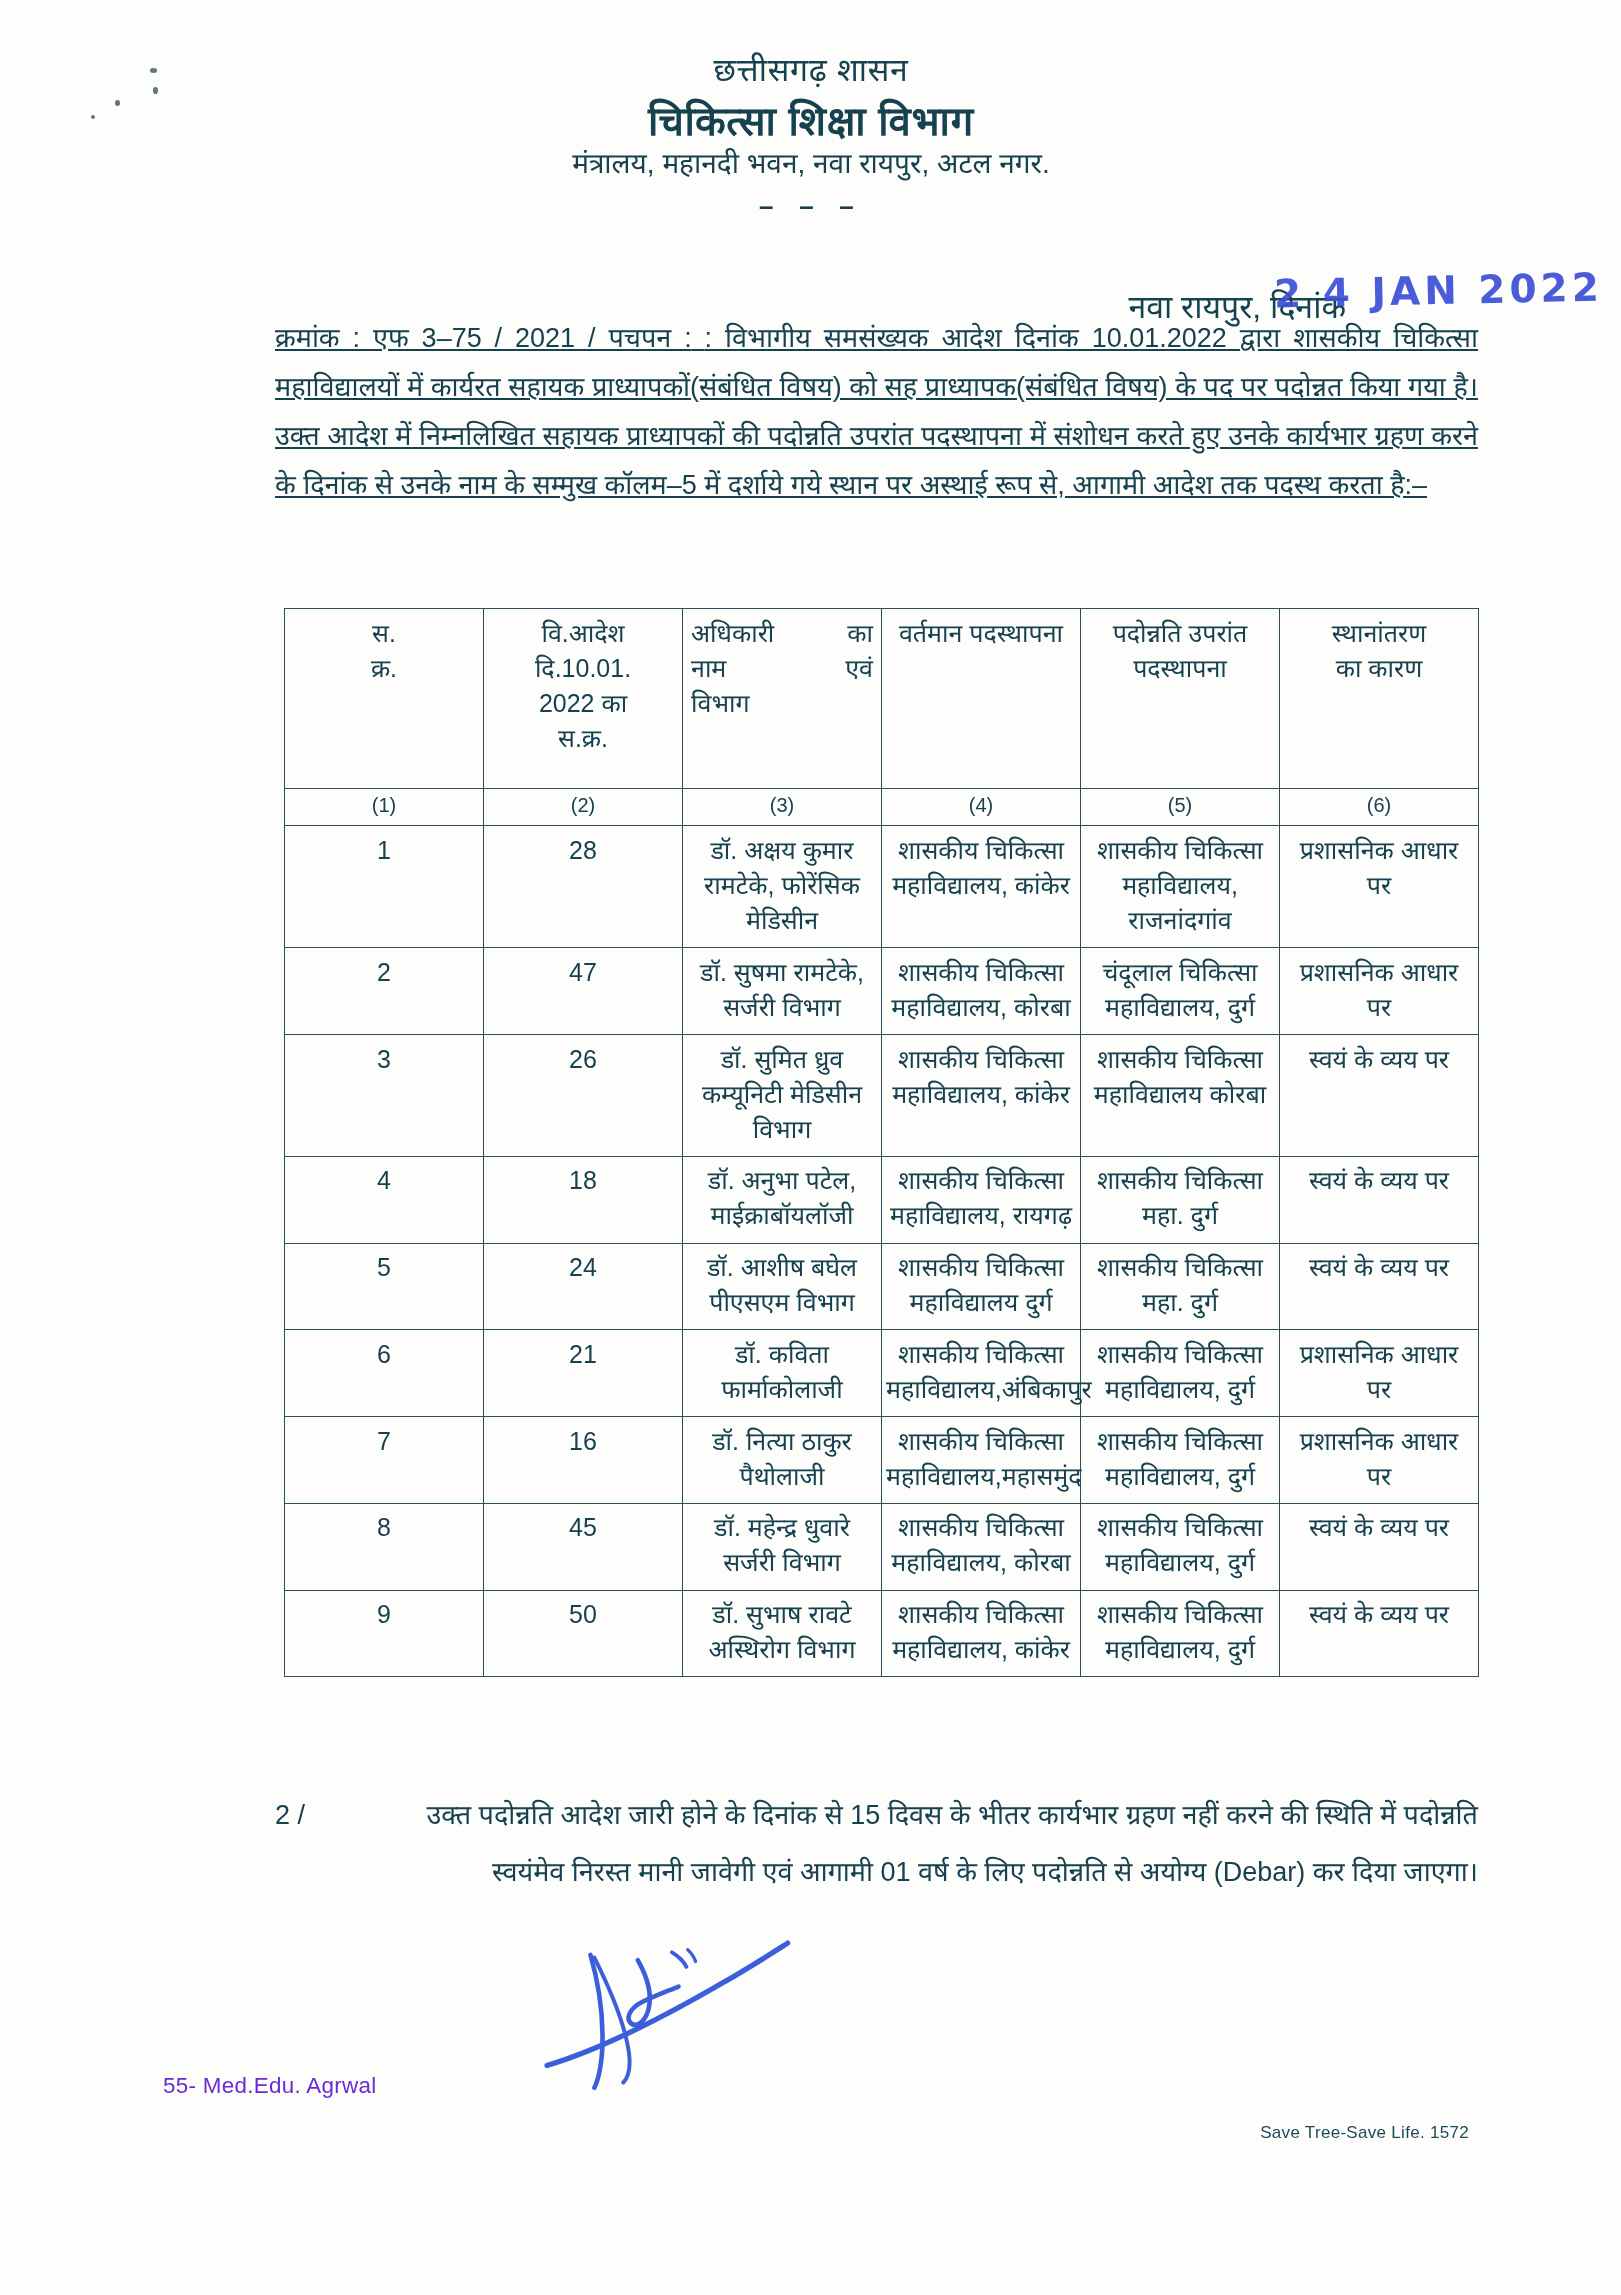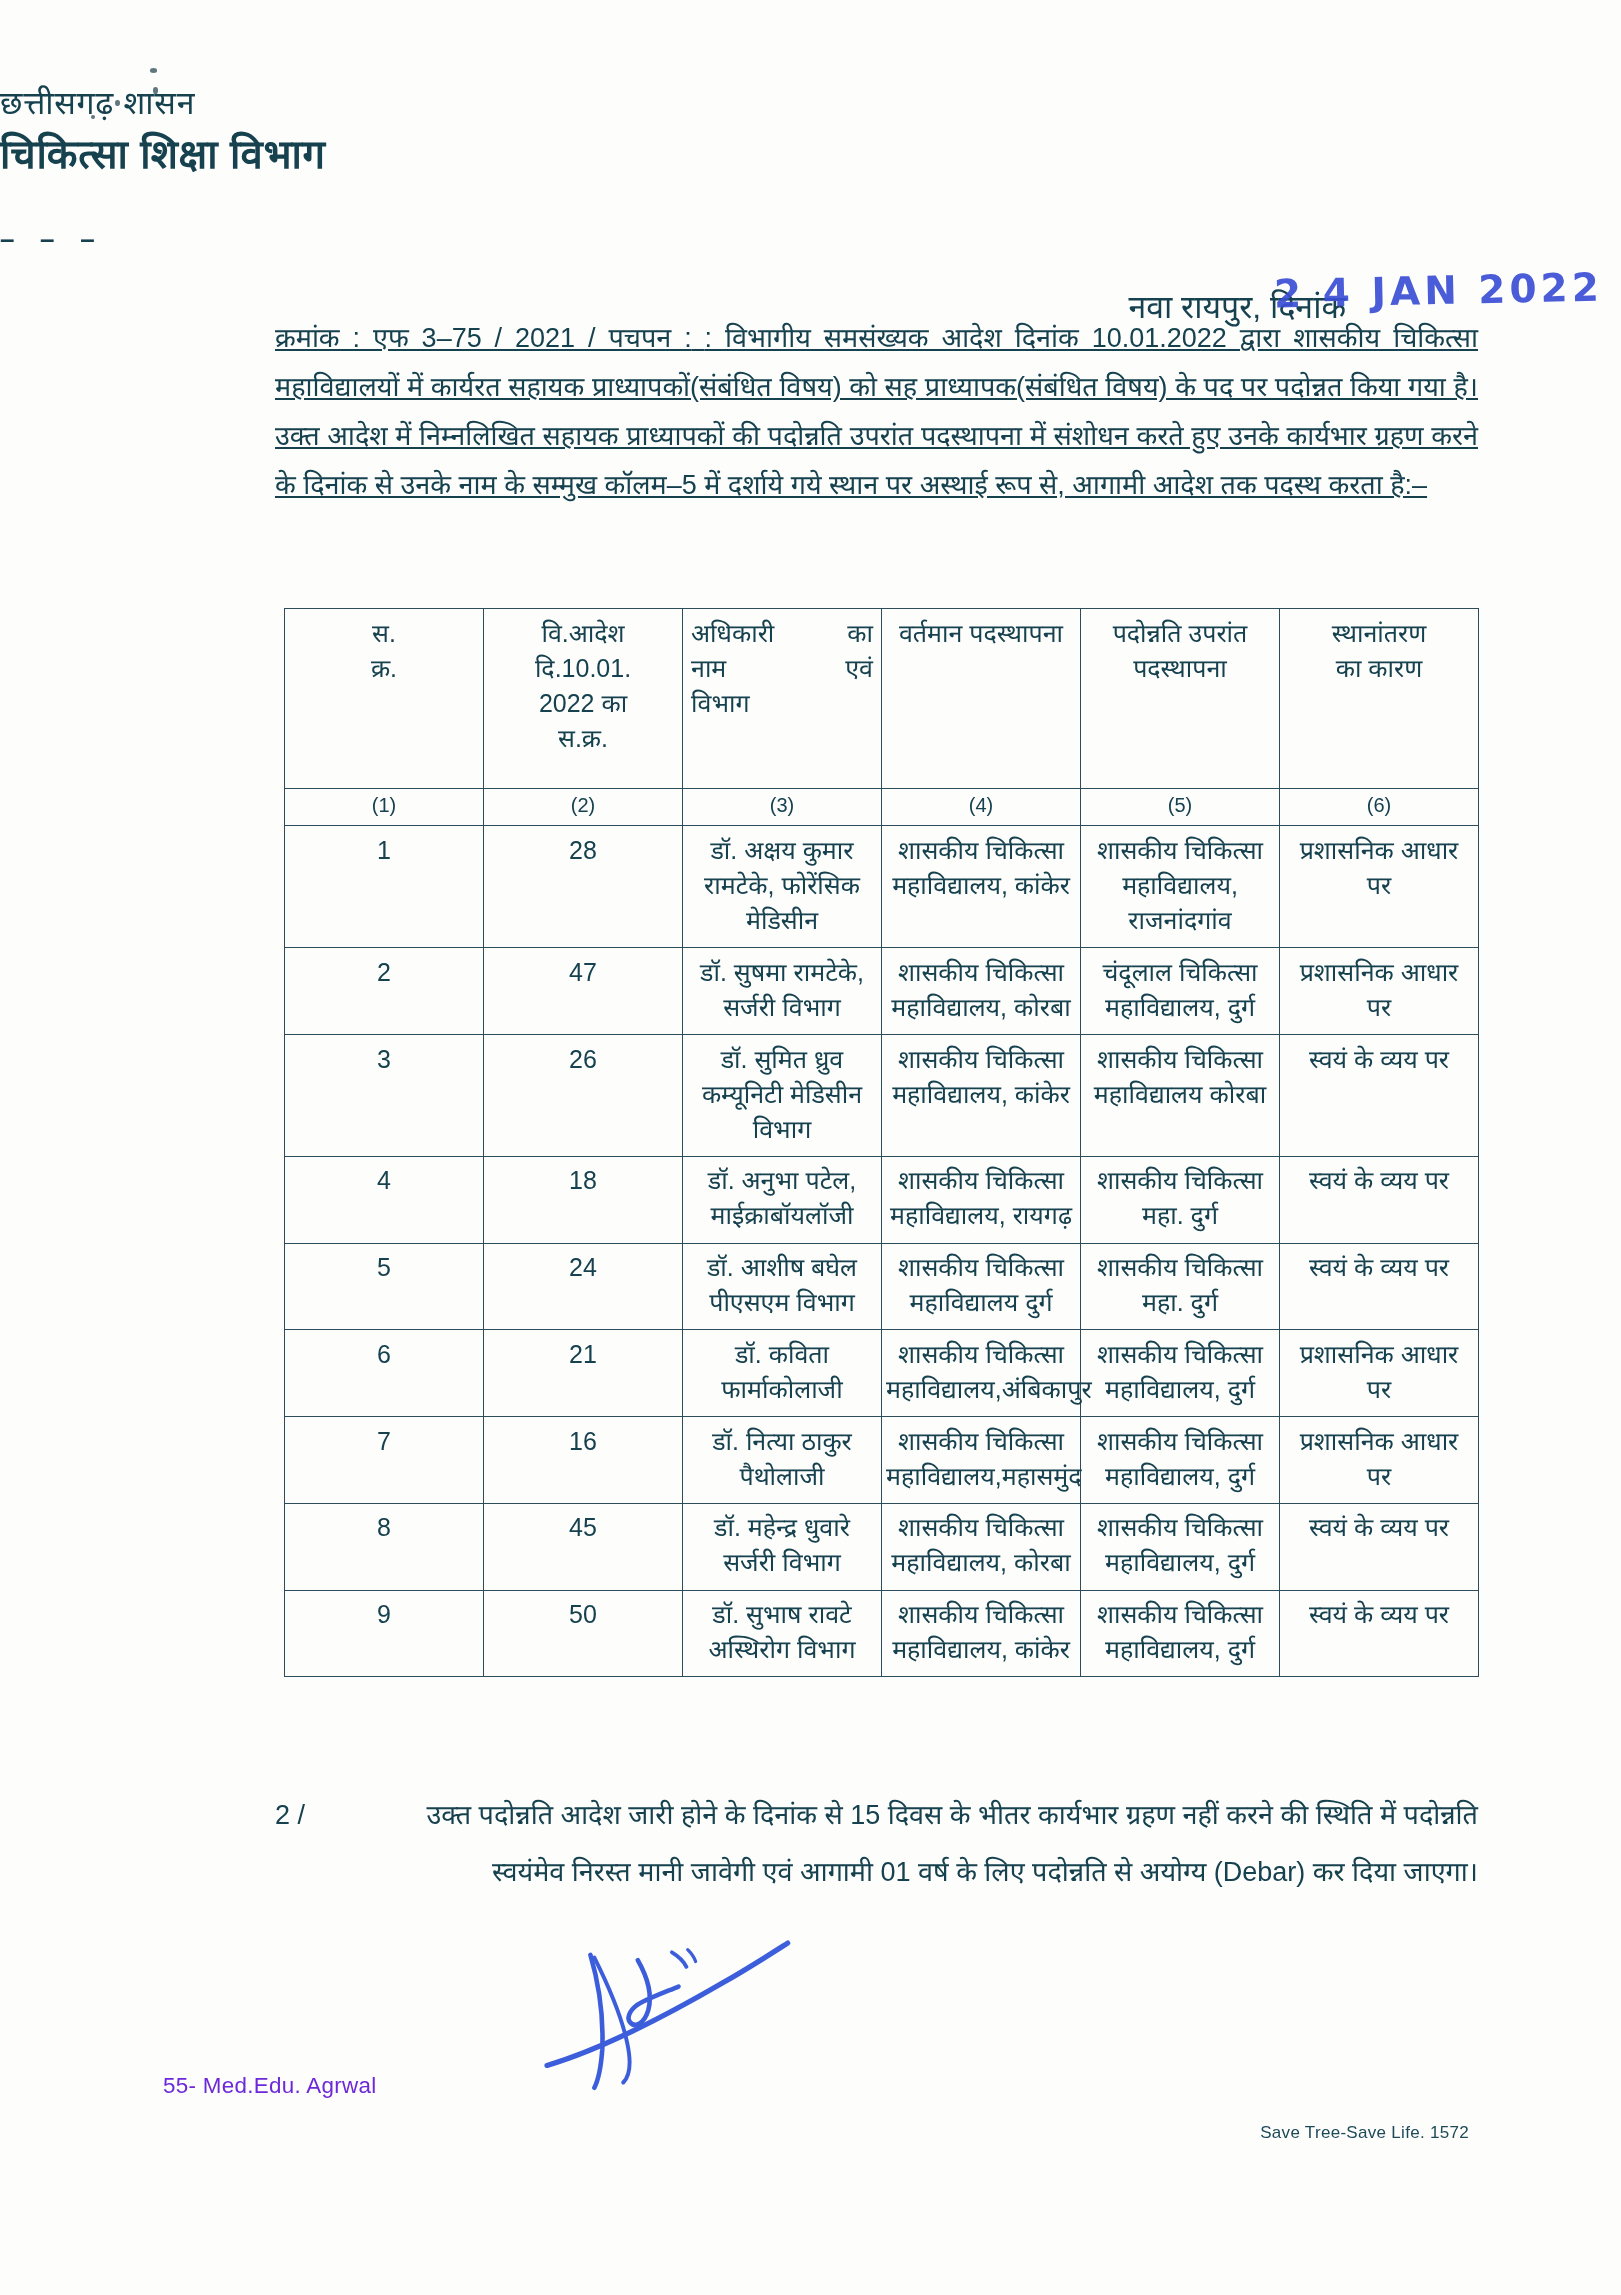--- a/index.html
+++ b/index.html
@@ -33,8 +33,8 @@
     position: absolute;
     left: 0;
     right: 0;
+    text-align: center;
     color: #16414f;
-    margin-top: 33px;
   }
   .org-name {
     top: 47px;

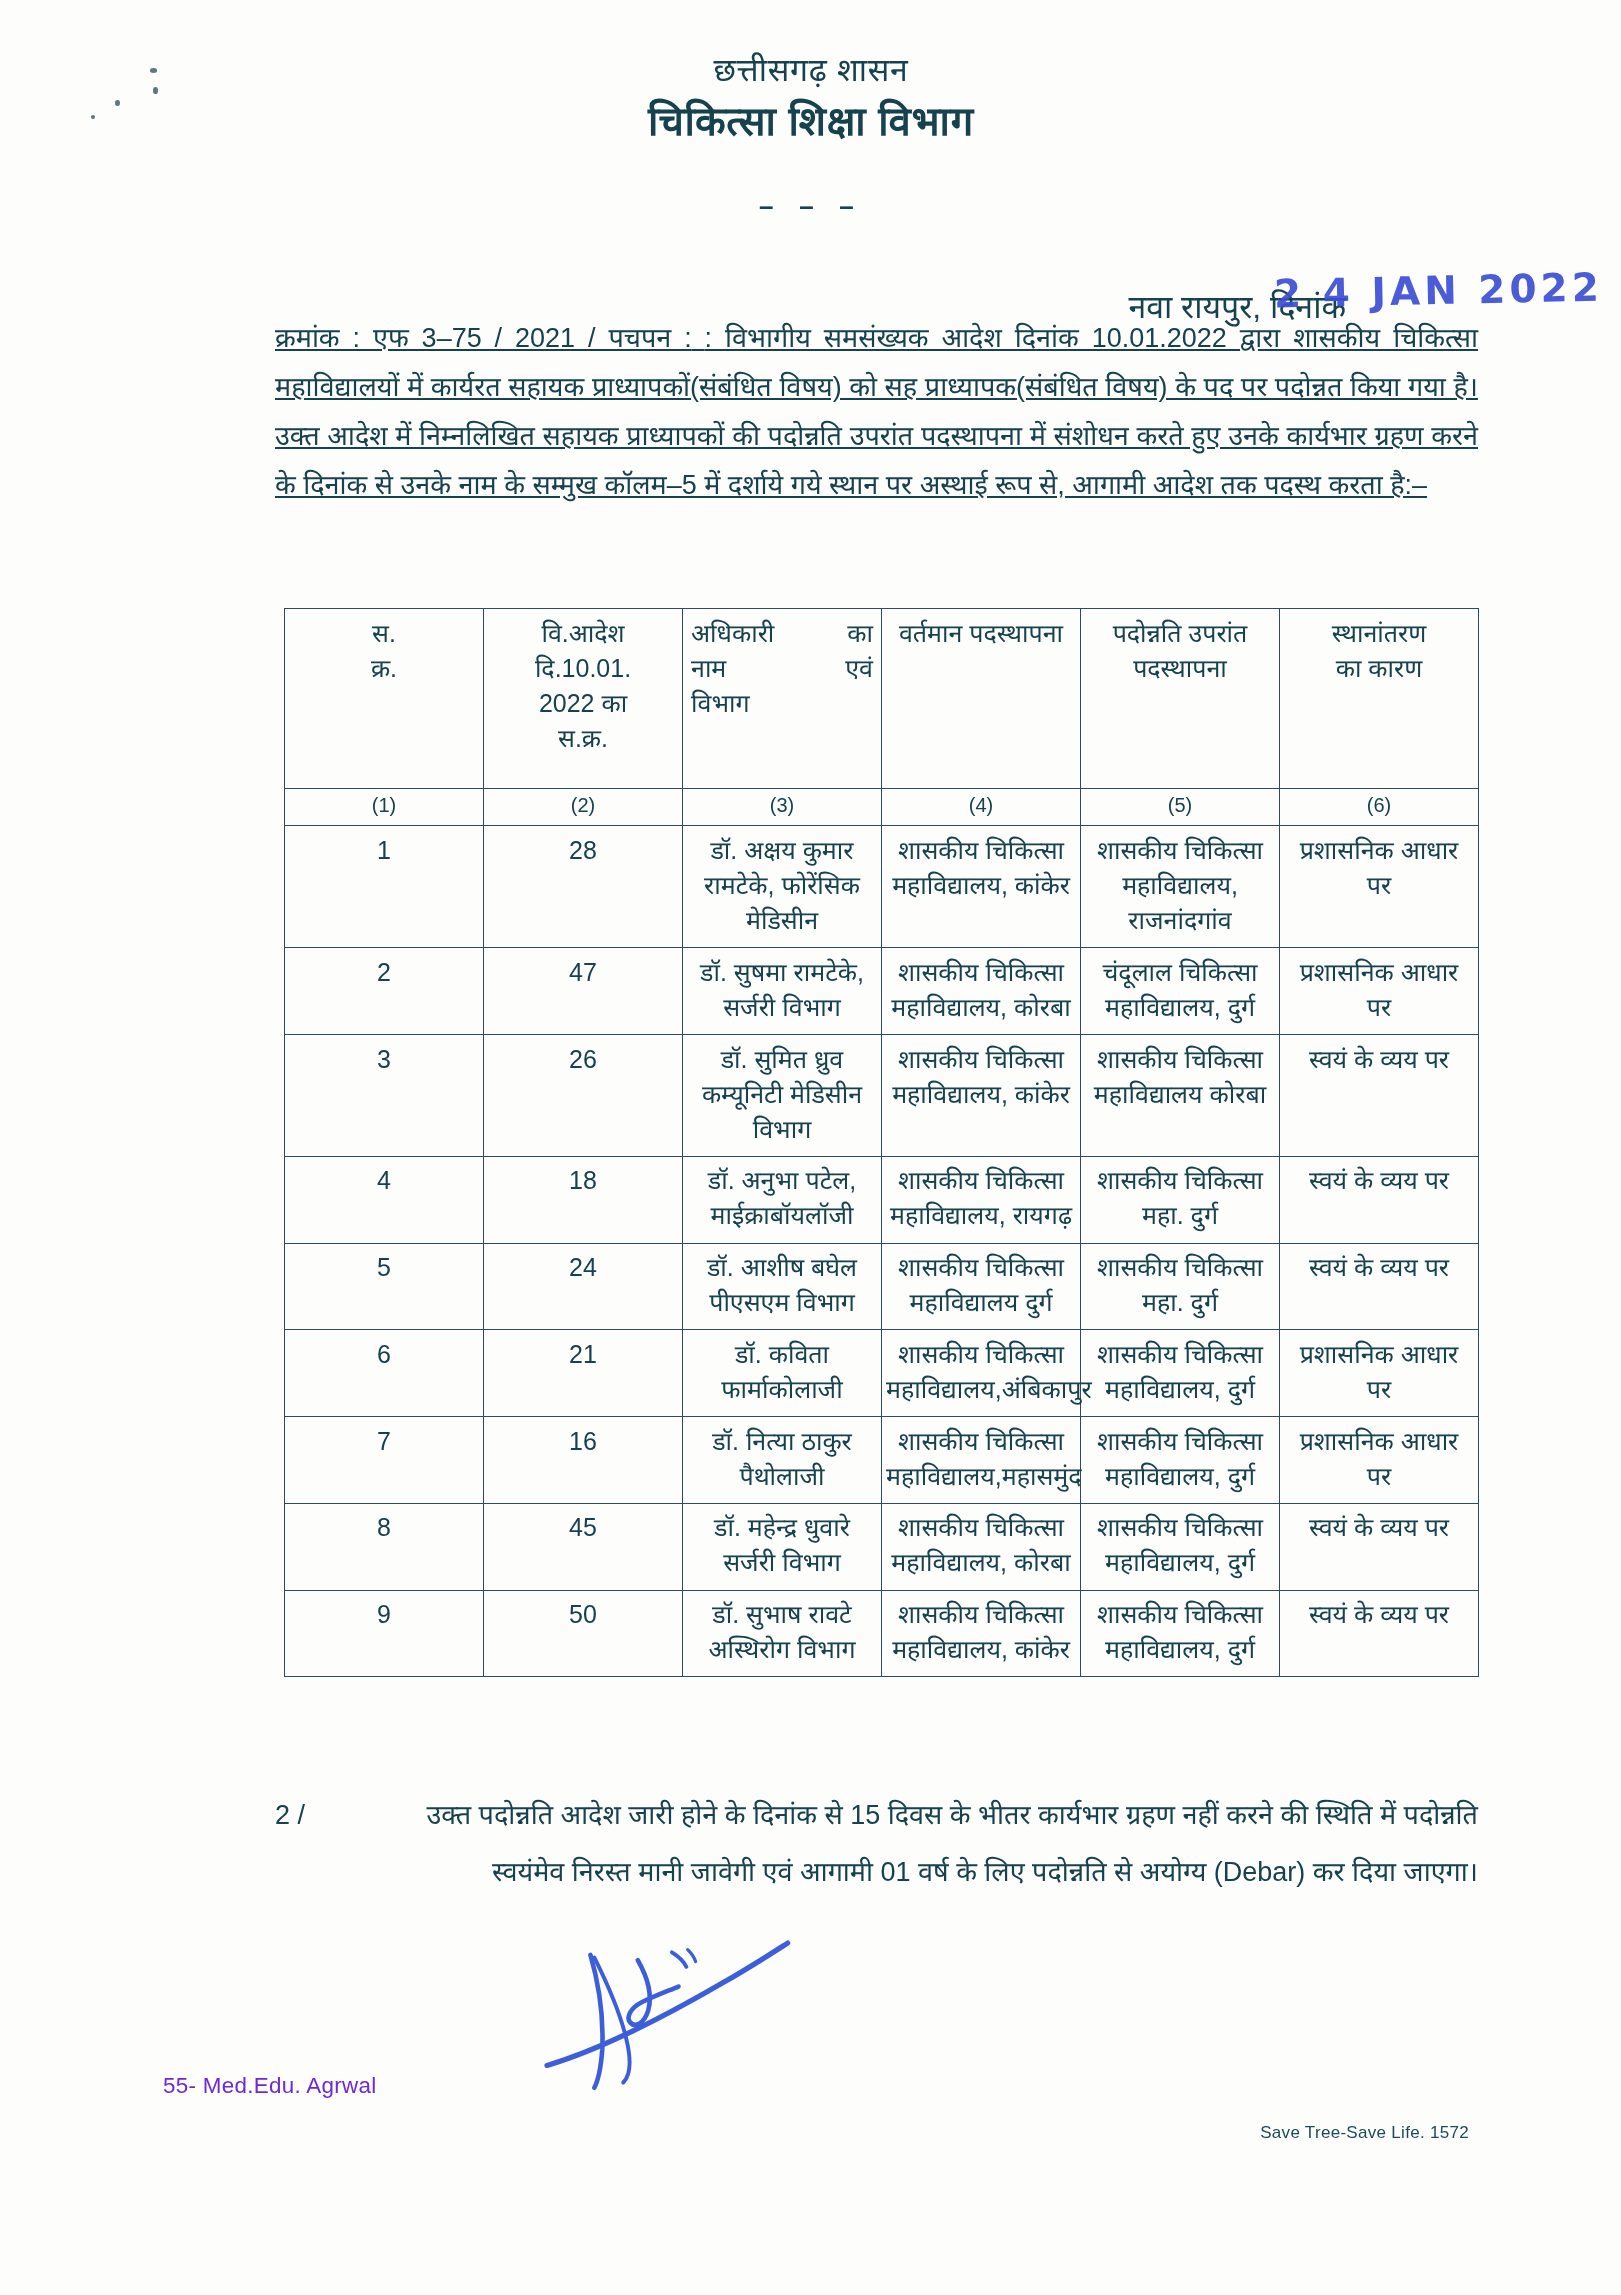--- a/index.html
+++ b/index.html
@@ -207,6 +207,7 @@
 
   <div class="hdr-block org-name">छत्तीसगढ़ शासन</div>
   <div class="hdr-block dept-name">चिकित्सा शिक्षा विभाग</div>
+  <div class="hdr-block addr-line">मंत्रालय, महानदी भवन, नवा रायपुर, अटल नगर.</div>
   <div class="hdr-block dash-line">– – –</div>
 
   <div class="place-date">नवा रायपुर, दिनांक</div>

